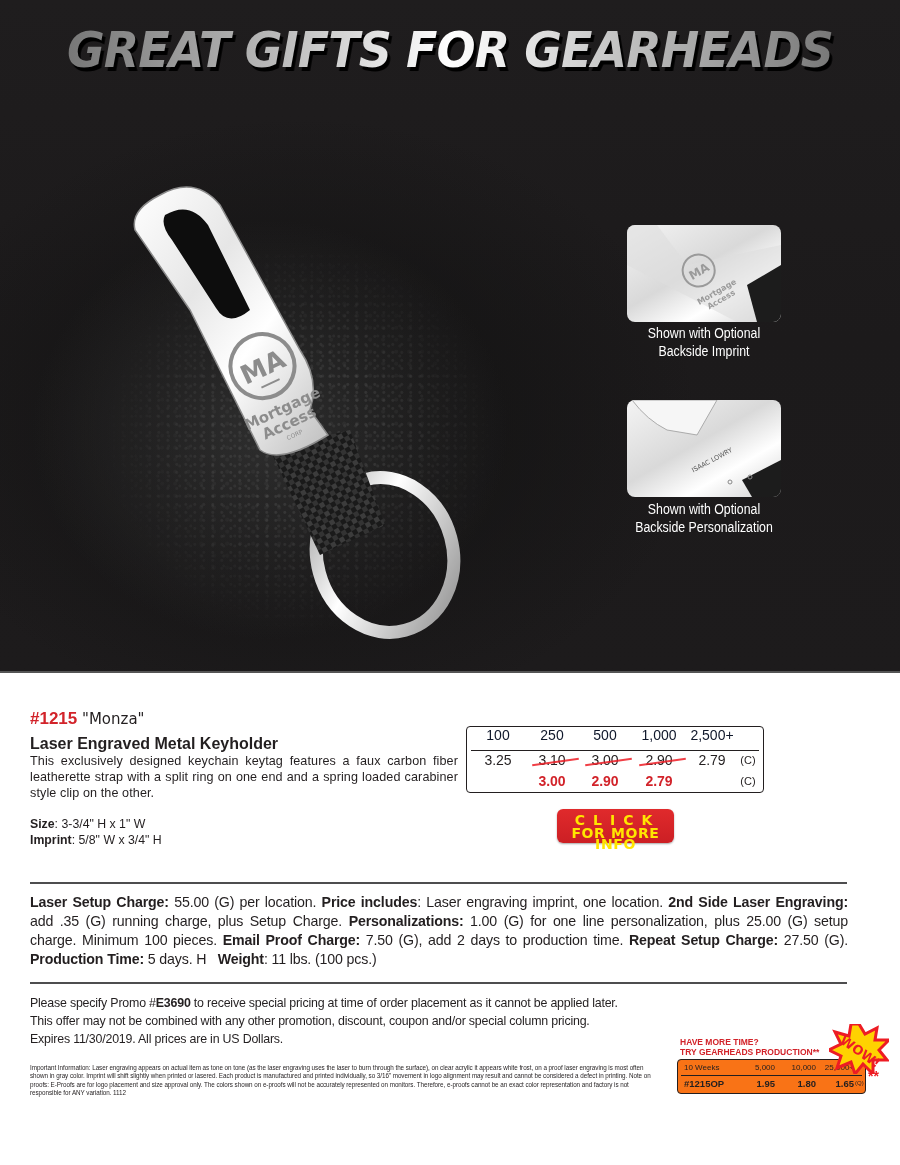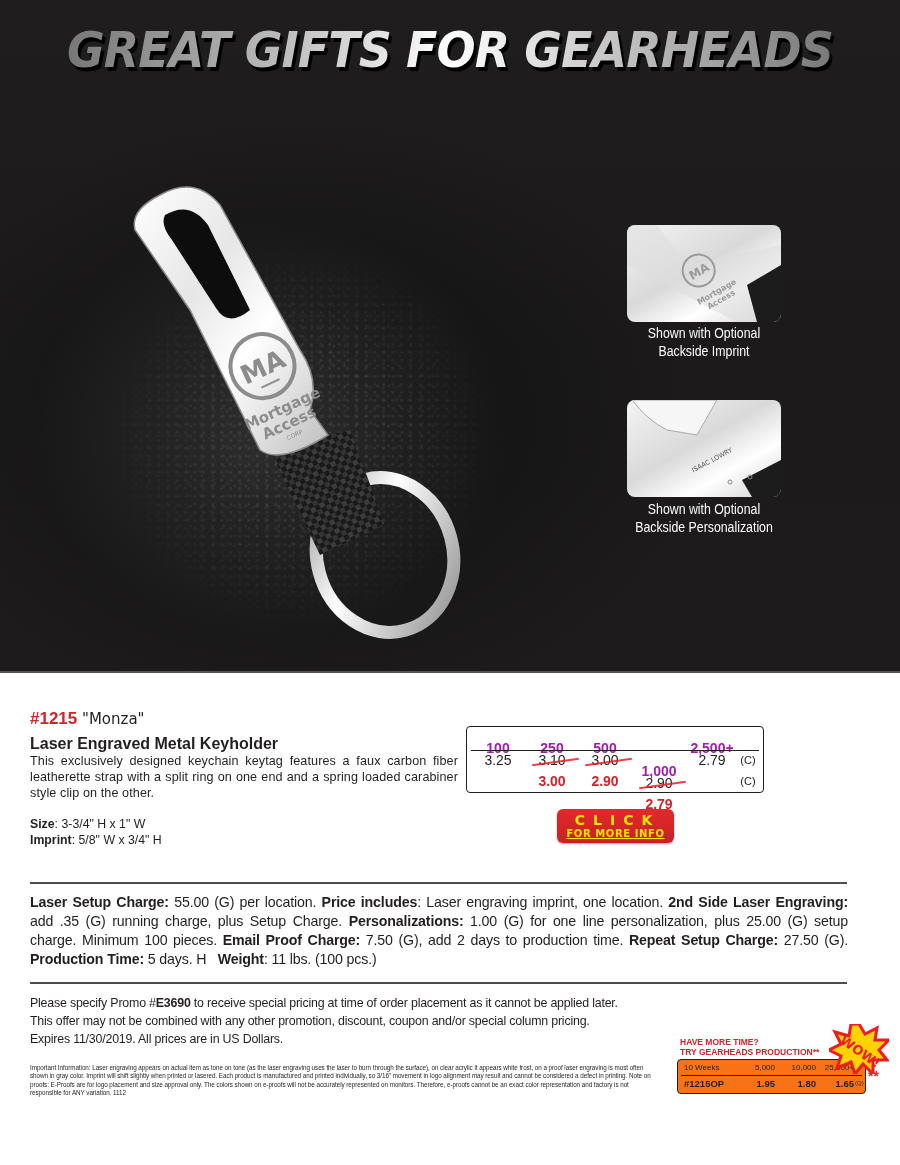--- a/index.html
+++ b/index.html
@@ -86,7 +86,7 @@
     border: 1.3px solid #231f20; border-radius: 4px;
   }
   .pt-head, .pt-row { position: absolute; left: 0; width: 100%; height: 18px; font-size: 14px; }
-  .pt-head { top: 13px; color: #a21caf; font-weight: bold; }
+  .pt-head { top: 0; color: #0f172a; font-weight: normal; }
   .pt-rule { position: absolute; left: 4px; right: 4px; top: 23px; height: 1px; background: #231f20; }
   .pt-row1 { top: 25px; }
   .pt-row2 { top: 46px; color: #d2232a; font-weight: bold; }

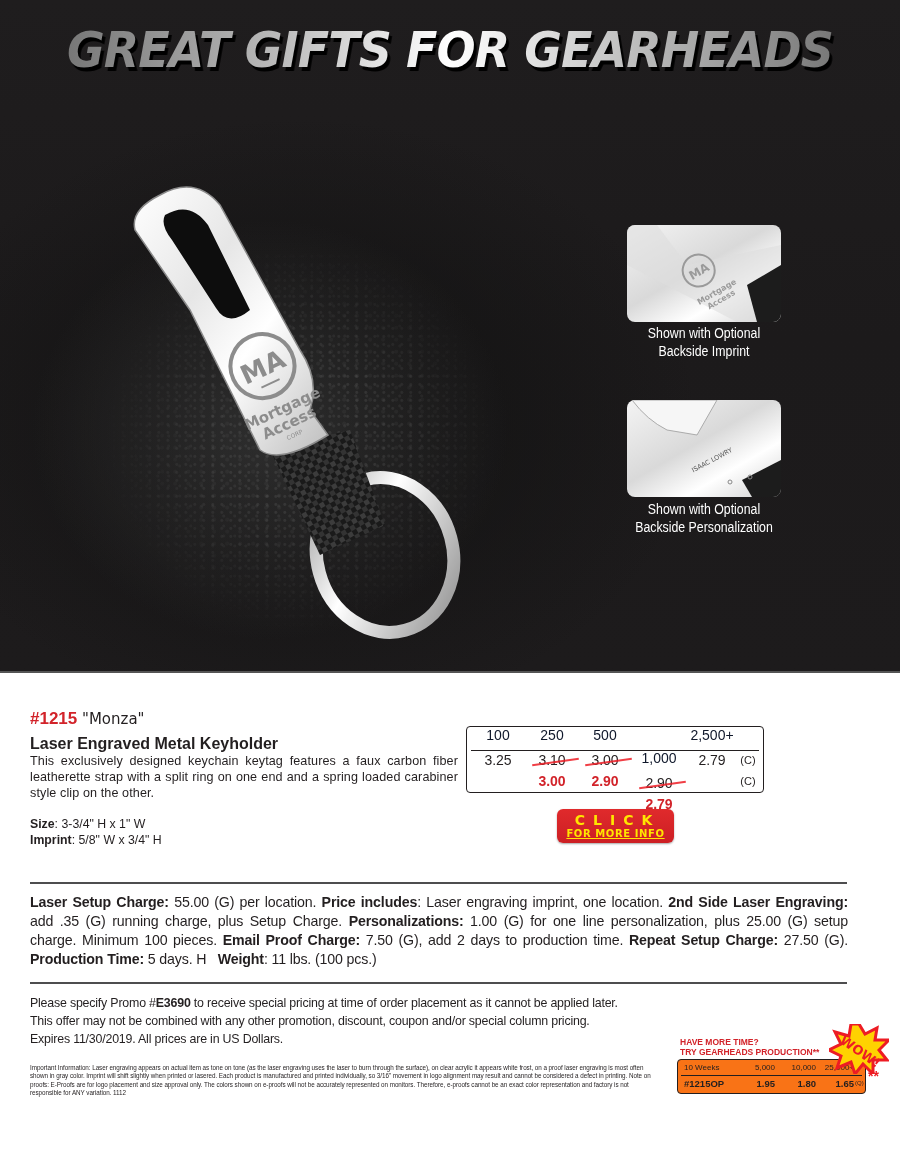--- a/index.html
+++ b/index.html
@@ -91,7 +91,7 @@
   .pt-row1 { top: 25px; }
   .pt-row2 { top: 46px; color: #d2232a; font-weight: bold; }
   .pt-cell { position: absolute; top: 0; width: 50px; text-align: center; }
-  .c0 { left: 6px; } .c1 { left: 60px; } .c2 { left: 113px; } .c3 { left: 167px; margin-top: 23px; } .c4 { left: 220px; }
+  .c0 { left: 6px; } .c1 { left: 60px; } .c2 { left: 113px; } .c3 { left: 167px; } .c4 { left: 220px; }
   .pt-code { position: absolute; left: 270px; width: 22px; text-align: center; font-size: 11px; top: 2px; color: #231f20; font-weight: normal; }
   .strike { position: relative; display: inline-block; }
   .strike::after {

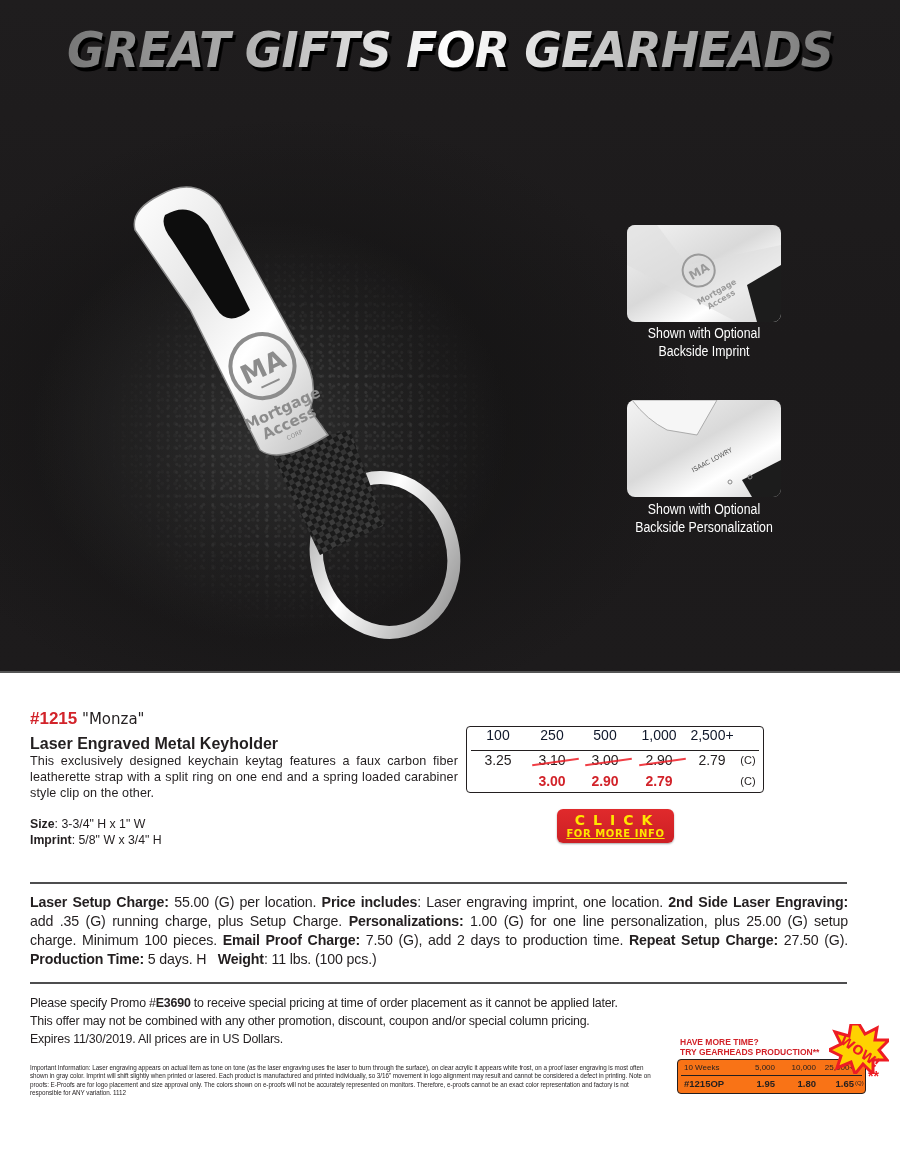--- a/index.html
+++ b/index.html
@@ -107,7 +107,7 @@
     font-family: "DejaVu Sans", sans-serif; font-weight: bold;
   }
   .click-btn .big { display: block; font-size: 14px; letter-spacing: 8px; padding-left: 4px; line-height: 16px; margin-top: 3px; }
-  .click-btn .small { display: block; font-size: 10px; letter-spacing: 0.6px; line-height: 11px; text-decoration: underline; }
+  .click-btn .small { display: block; font-size: 14px; letter-spacing: 0.6px; line-height: 11px; }
 
   
   .rule { position: absolute; left: 30px; width: 817px; height: 2px; background: #4d4d4f; }

